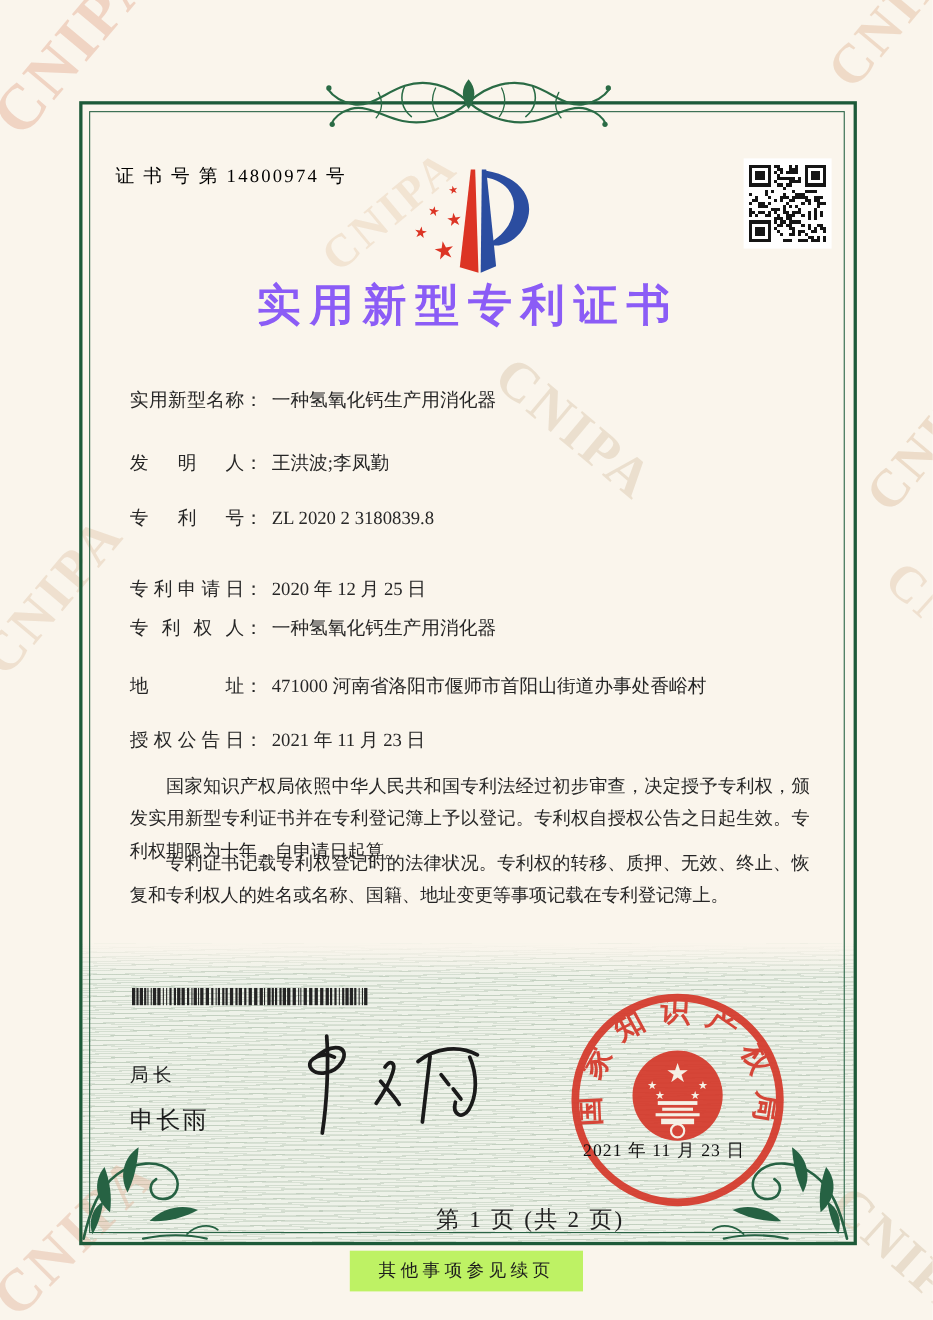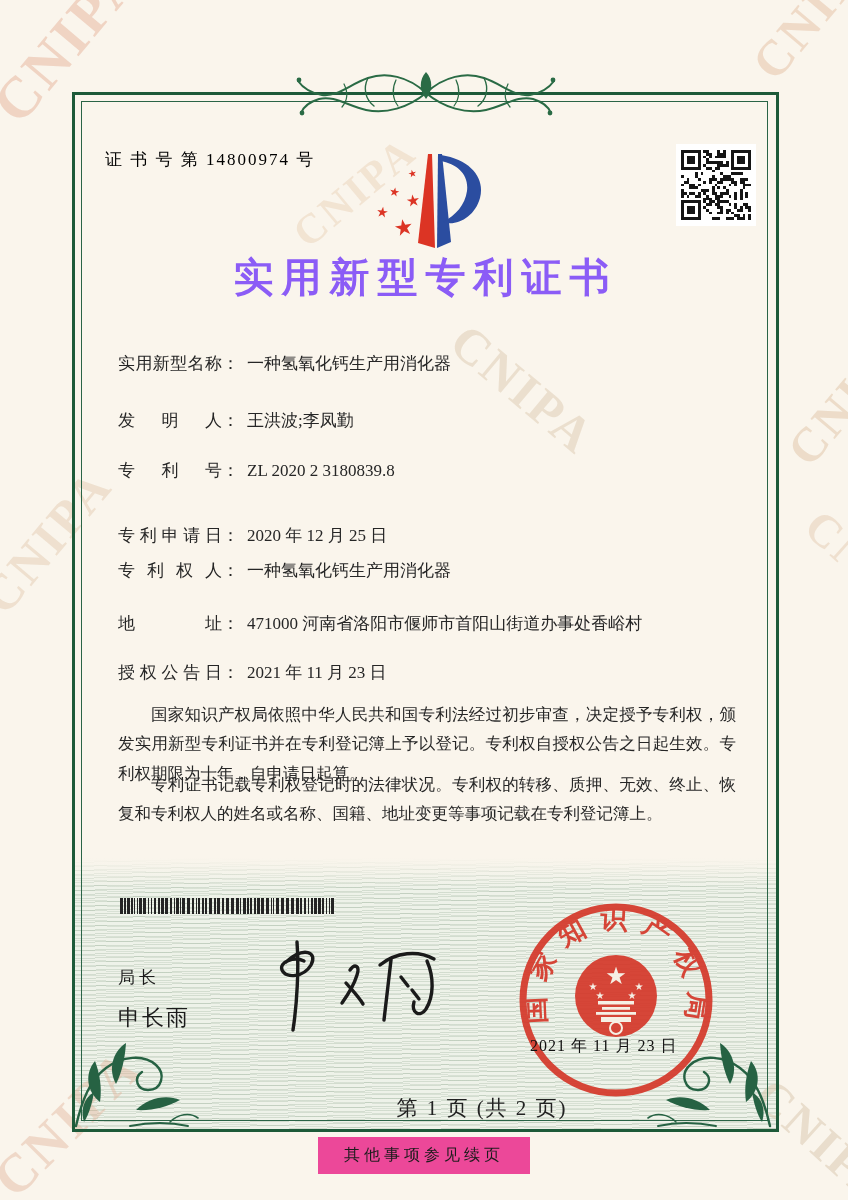--- a/index.html
+++ b/index.html
@@ -58,7 +58,7 @@
   .page-footer{position:absolute;z-index:5;left:72px;top:1094px;width:820px;text-align:center;
       font-size:21px;letter-spacing:2px;color:#222;}
   .note-box{position:absolute;z-index:5;left:424px;top:1137px;transform:translateX(-50%);
-      background:#ec4899;padding:8px 26px;font-size:16px;letter-spacing:4px;color:#1c1c1c;}
+      background:#bef264;padding:8px 26px;font-size:16px;letter-spacing:4px;color:#1c1c1c;}
 </style>
 </head>
 <body>

